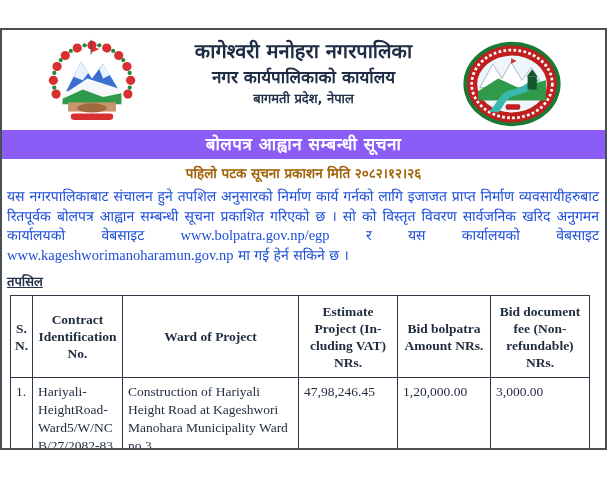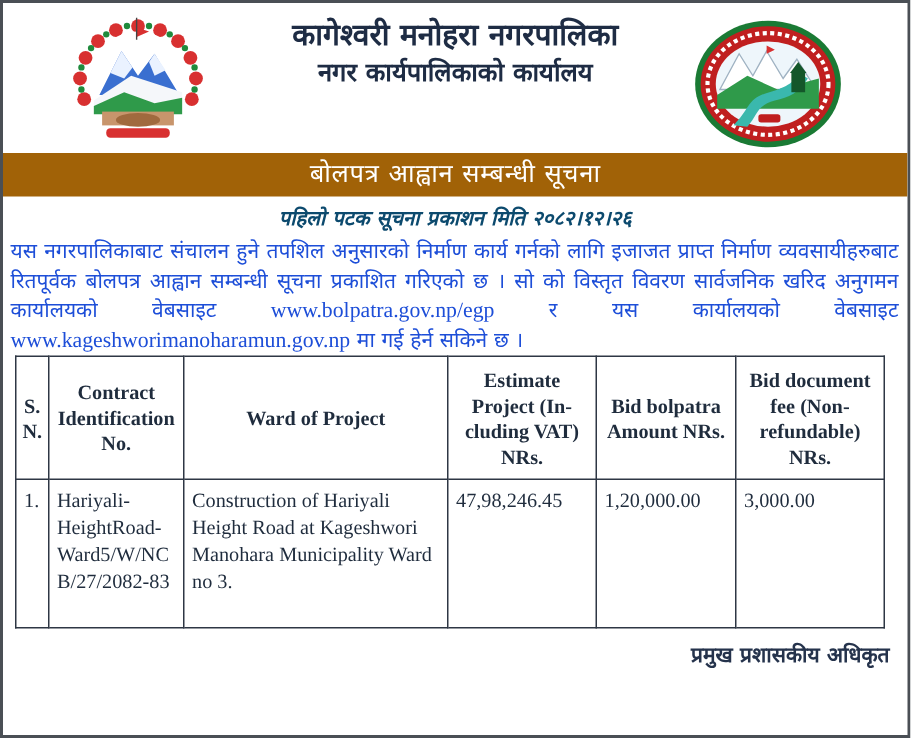--- a/index.html
+++ b/index.html
@@ -9,11 +9,12 @@
   .page {
     position: relative;
     width: 607px;
-    height: 492px;
+    height: 422px;
     background: #fff;
     border: 2px solid #4a4f55;
     overflow: hidden;
     color: #22304a;
+    margin-top: 28px;
   }
 
   

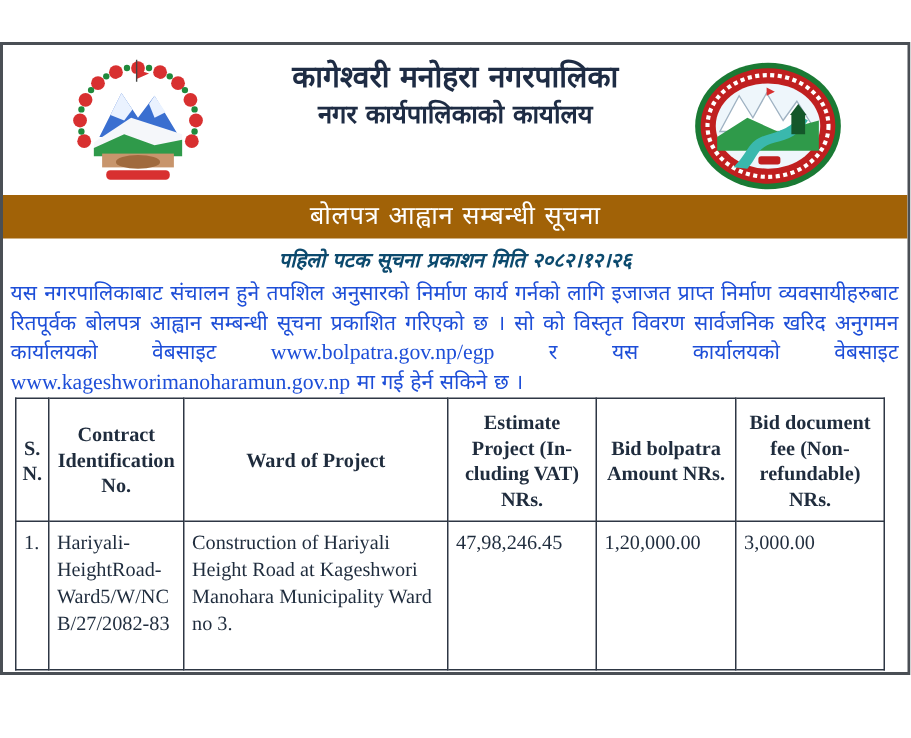--- a/index.html
+++ b/index.html
@@ -159,6 +159,7 @@
     <div class="header-text">
       <div class="h-line1">कागेश्वरी मनोहरा नगरपालिका</div>
       <div class="h-line2">नगर कार्यपालिकाको कार्यालय</div>
+      <div class="h-line4">बागमती प्रदेश, नेपाल</div>
     </div>
 
     <svg class="logo logo-right" viewBox="0 0 110 96">

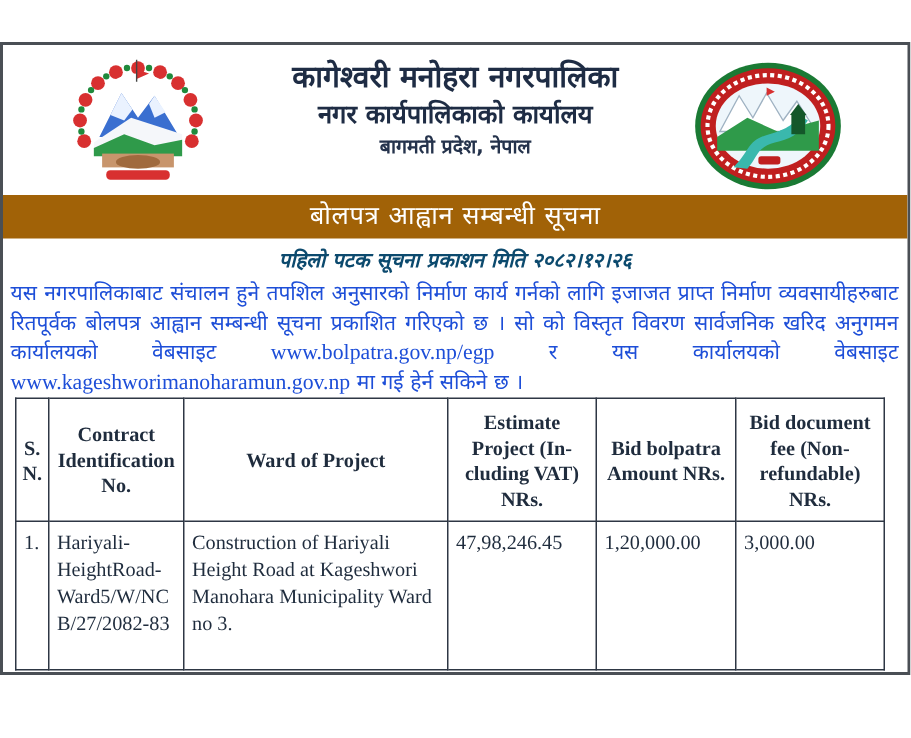--- a/index.html
+++ b/index.html
@@ -31,11 +31,11 @@
   
   .banner {
     height: 29px;
-    background: #a16207;
+    background: #8b5cf6;
     color: #ffffff;
     text-align: center;
     font-size: 17px;
-    font-weight: normal;
+    font-weight: bold;
     line-height: 29px;
     letter-spacing: 0.5px;
   }

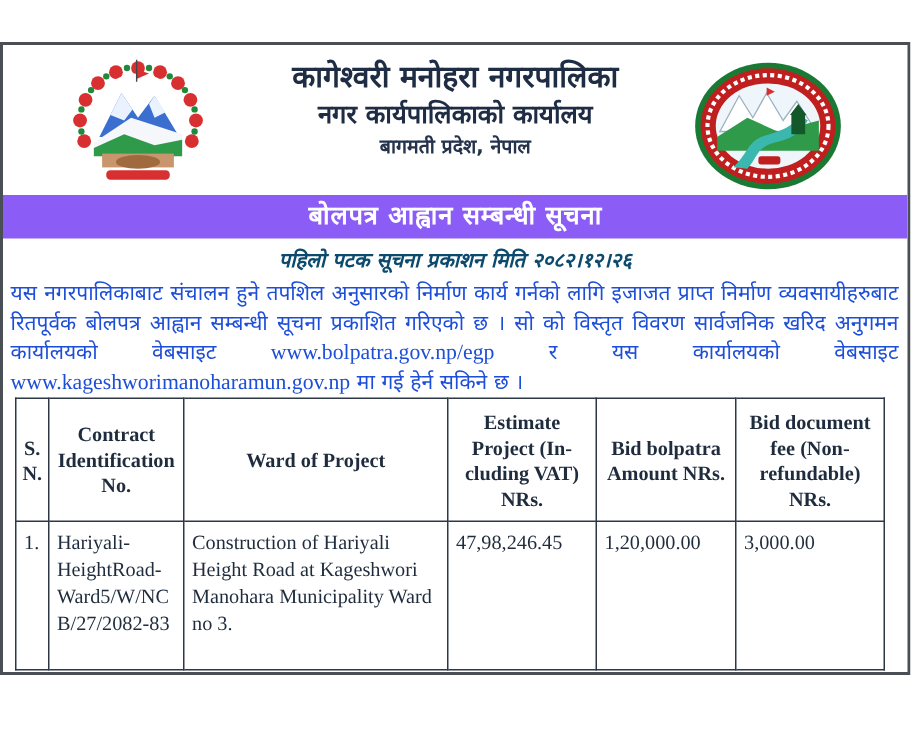--- a/index.html
+++ b/index.html
@@ -45,8 +45,7 @@
     text-align: center;
     font-size: 13.5px;
     font-weight: 600;
-    color: #0c4a6e;
-    font-style: italic;
+    color: #a16207;
   }
 
   

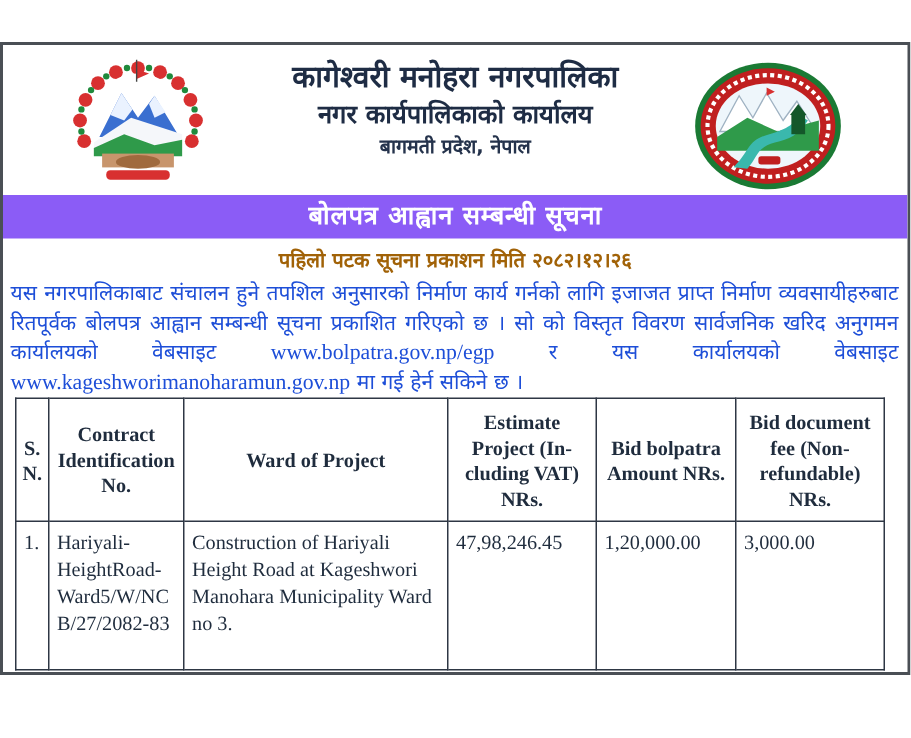--- a/index.html
+++ b/index.html
@@ -184,6 +184,7 @@
 
   <div class="notice-body"><span>यस नगरपालिकाबाट संचालन हुने तपशिल अनुसारको निर्माण कार्य गर्नको लागि इजाजत प्राप्त निर्माण व्यवसायीहरुबाट रितपूर्वक बोलपत्र आह्वान सम्बन्धी सूचना प्रकाशित गरिएको छ । सो को विस्तृत विवरण सार्वजनिक खरिद अनुगमन कार्यालयको वेबसाइट </span><span class="url">www.bolpatra.gov.np/egp</span><span> र यस कार्यालयको वेबसाइट </span><span class="url">www.kageshworimanoharamun.gov.np</span><span> मा गई हेर्न सकिने छ ।</span></div>
 
+  <div class="tapasil">तपसिल</div>
 
   <table class="bid-table">
     <colgroup>

